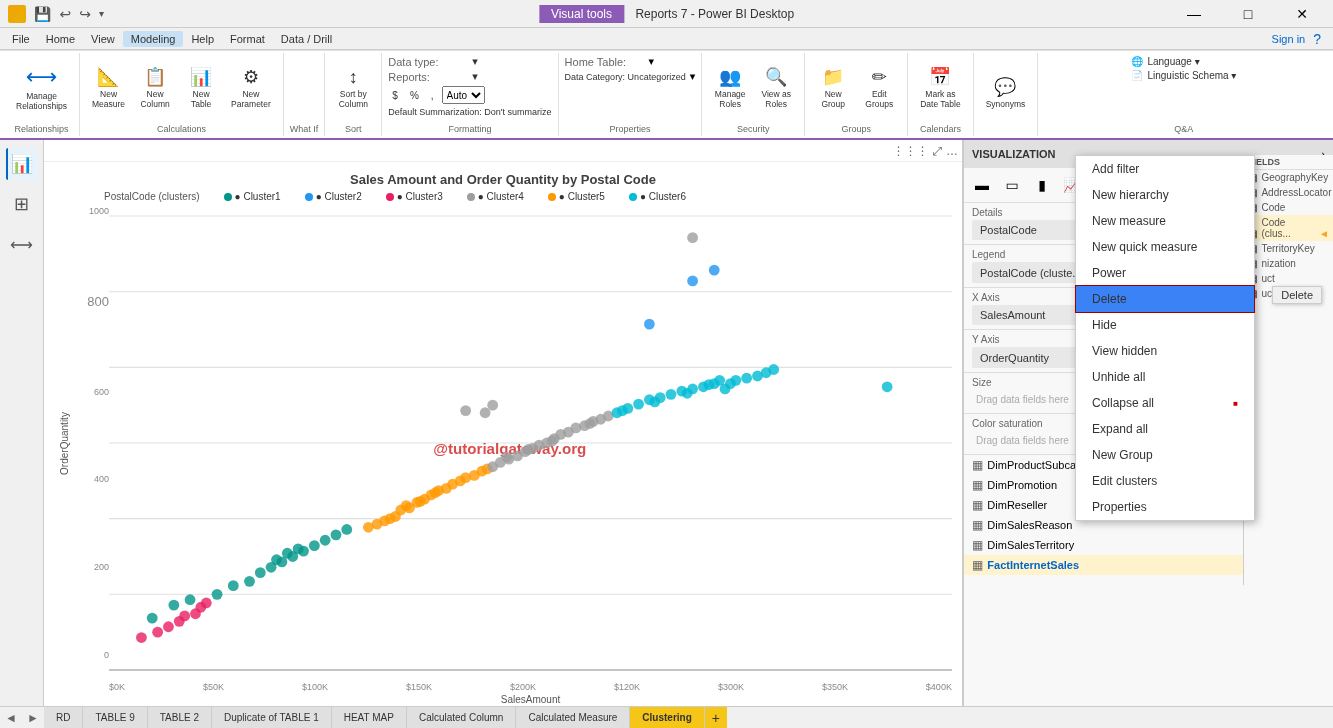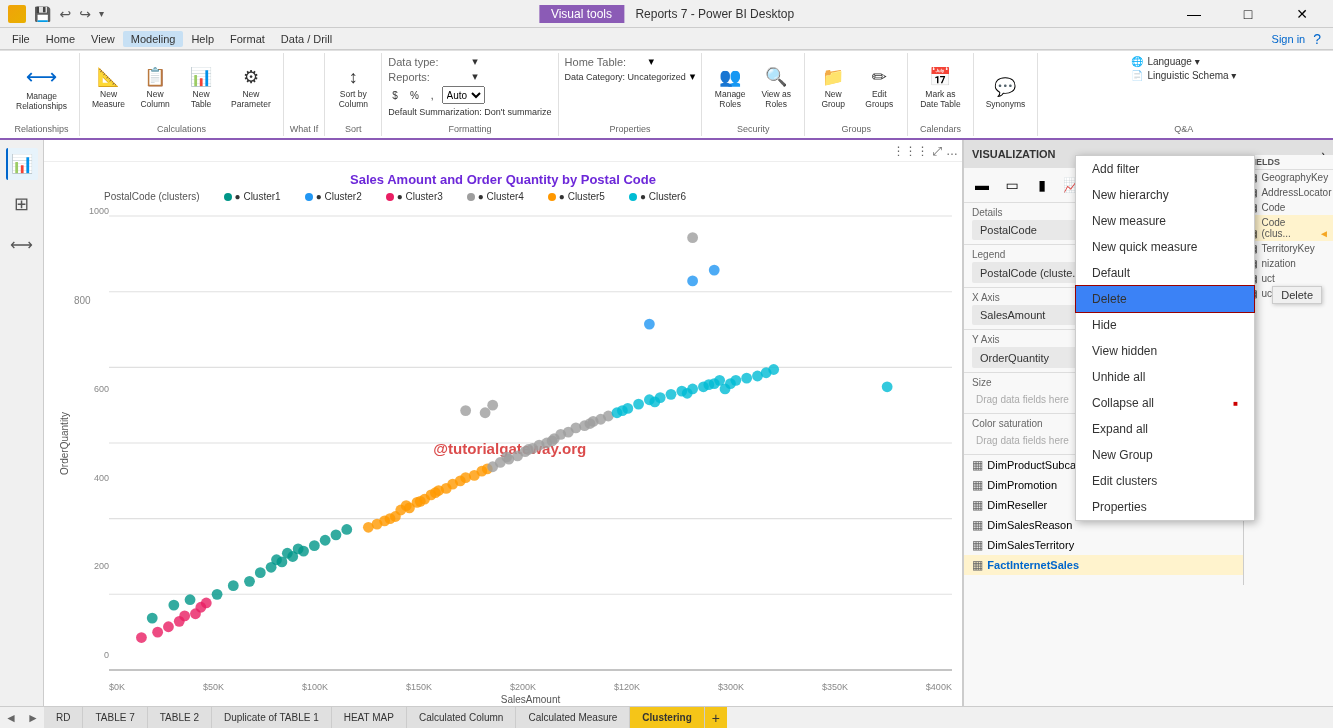--- a/index.html
+++ b/index.html
@@ -180,7 +180,7 @@
       text-align: center;
       font-size: 13px;
       font-weight: 600;
-      color: #6d28d9;
+      color: #404040;
       margin-bottom: 4px;
     }
     .legend {

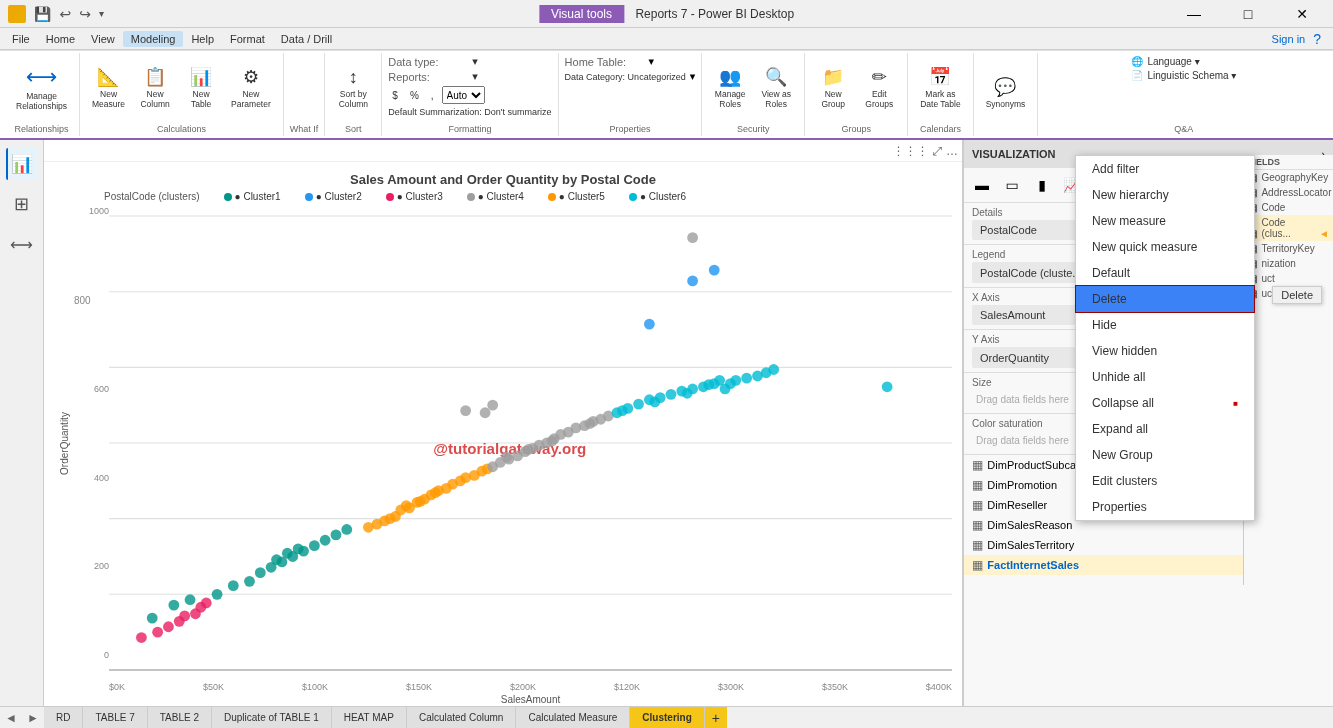--- a/index.html
+++ b/index.html
@@ -865,7 +865,7 @@
     <div class="context-menu-item">New hierarchy</div>
     <div class="context-menu-item">New measure</div>
     <div class="context-menu-item">New quick measure</div>
-    <div class="context-menu-item">Default</div>
+    <div class="context-menu-item">Power</div>
     <div class="context-menu-item highlighted" style="background:#3b82f6; outline:1px solid #990000; position:relative;">
       Delete
       <span class="tooltip-delete" style="position:absolute; right:-68px; top:0; white-space:nowrap;">Delete</span>

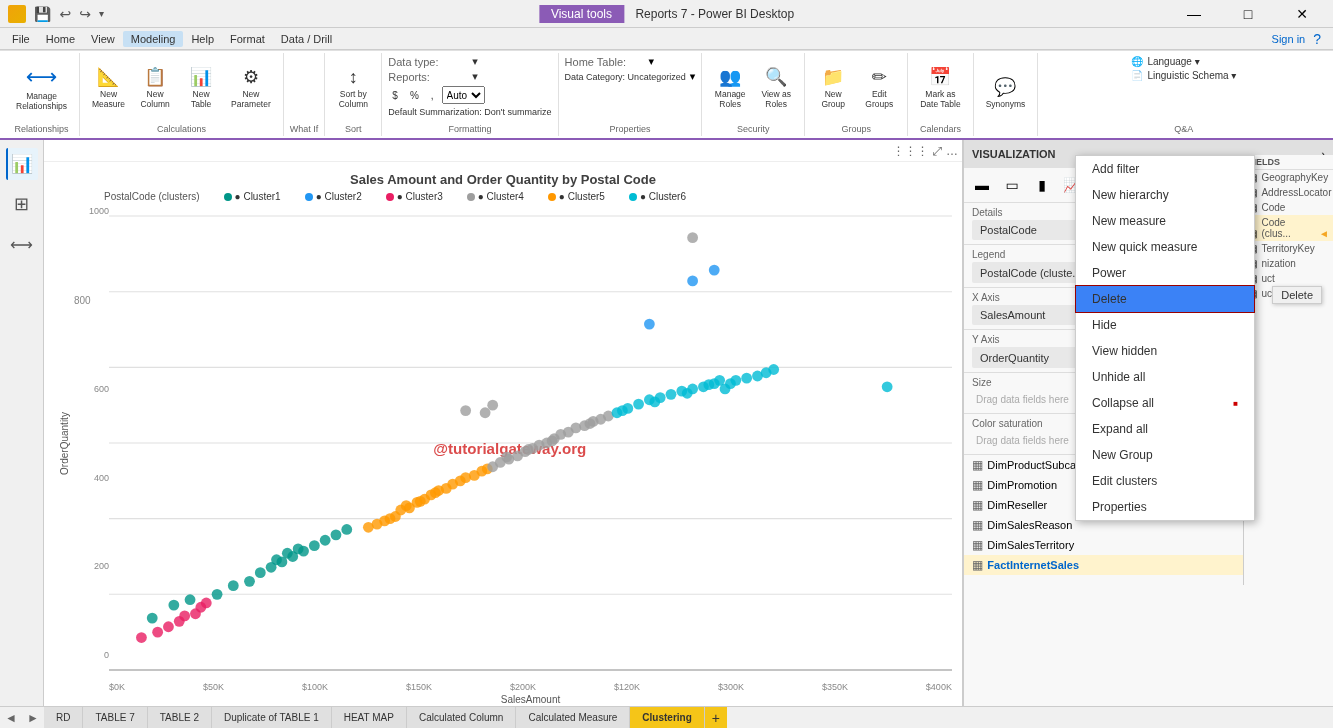--- a/index.html
+++ b/index.html
@@ -622,7 +622,7 @@
 
         <div style="width:35px; display:flex; flex-direction:column; justify-content:space-between; padding-bottom:20px;">
           <span style="font-size:9px; color:#888; text-align:right;">1000</span>
-          <span style="font-size:10px; color:#888; text-align:left;">800</span>
+          <span style="font-size:13px; color:#888; text-align:right;">800</span>
           <span style="font-size:9px; color:#888; text-align:right;">600</span>
           <span style="font-size:9px; color:#888; text-align:right;">400</span>
           <span style="font-size:9px; color:#888; text-align:right;">200</span>

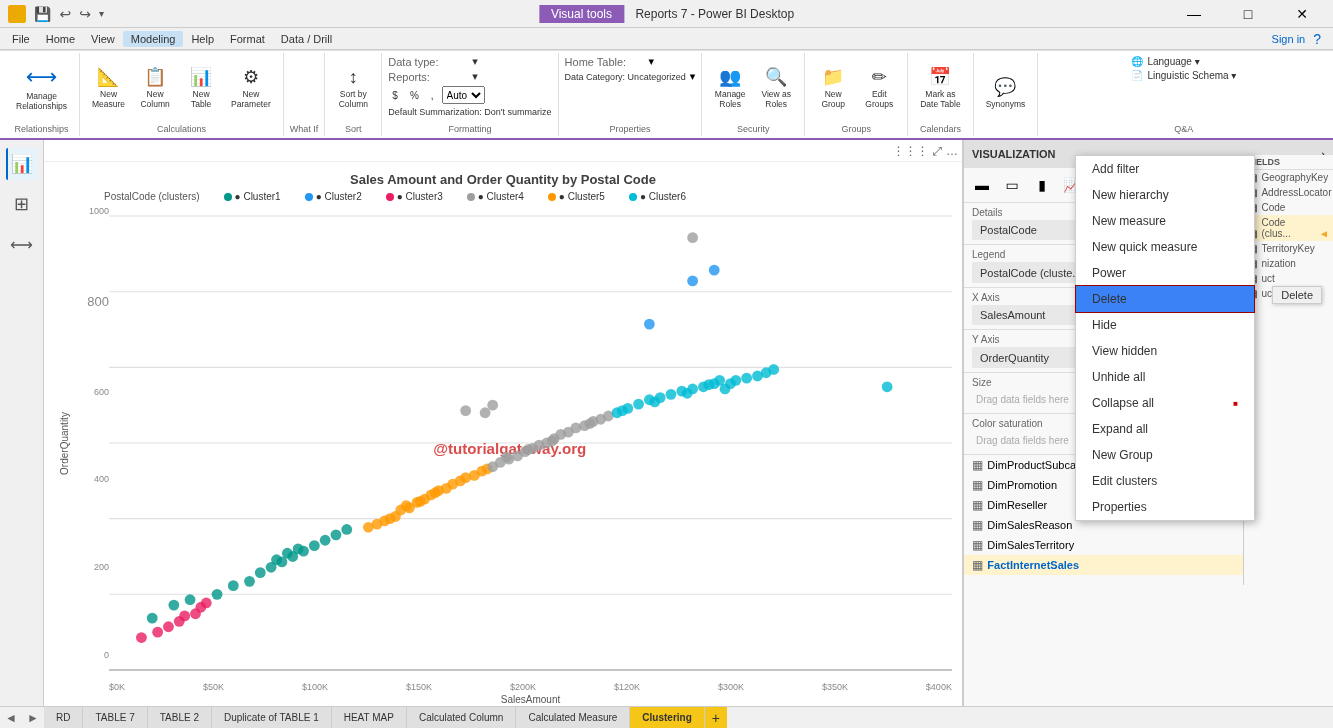--- a/index.html
+++ b/index.html
@@ -925,7 +925,7 @@
   <div class="bottom-nav-btn">◄</div>
   <div class="bottom-nav-btn">►</div>
   <div class="bottom-tab">RD</div>
-  <div class="bottom-tab">TABLE 7</div>
+  <div class="bottom-tab">TABLE 9</div>
   <div class="bottom-tab">TABLE 2</div>
   <div class="bottom-tab">Duplicate of TABLE 1</div>
   <div class="bottom-tab">HEAT MAP</div>

